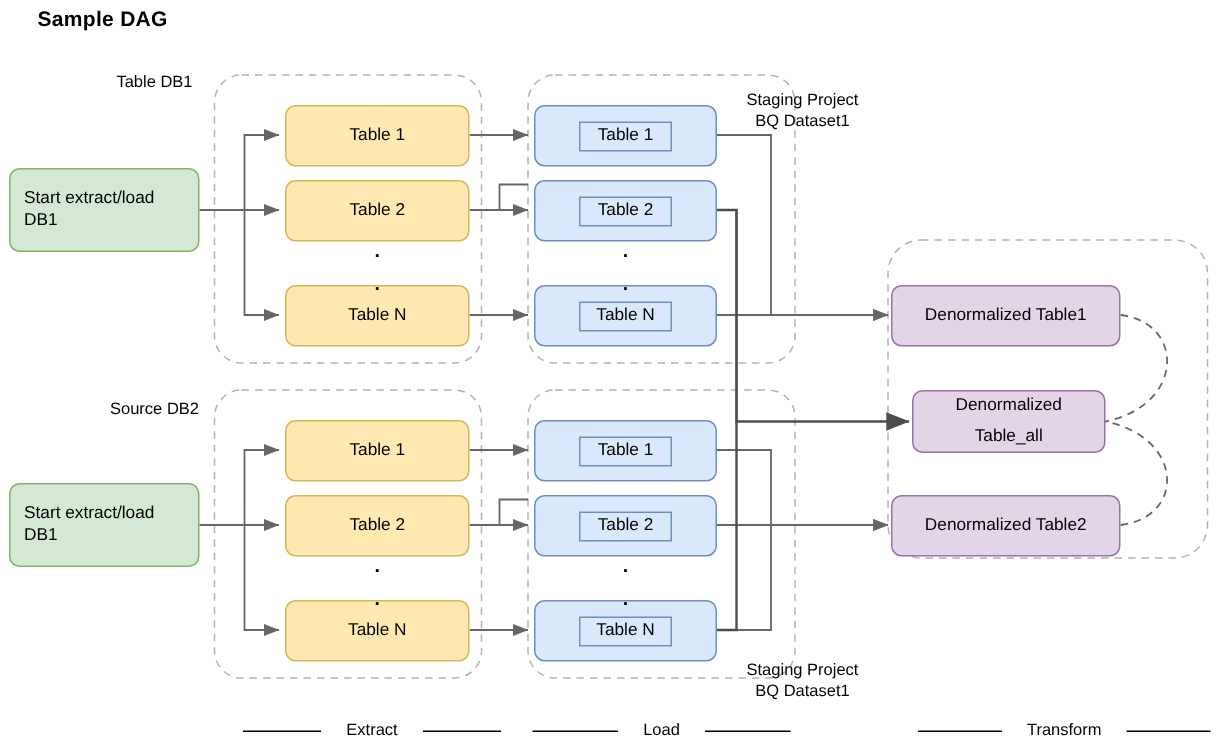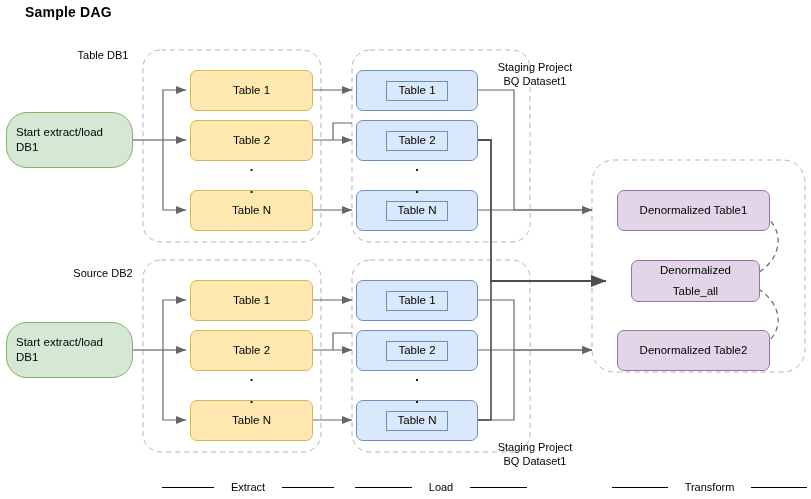--- a/index.html
+++ b/index.html
@@ -15,7 +15,7 @@
   .node{position:absolute;box-sizing:border-box;border-radius:7px;
         display:flex;align-items:center;justify-content:center;
         font-size:11.5px;line-height:15px;text-align:center;}
-  .node.green{background:#d5e8d4;border:1px solid #82b366;border-radius:21px;
+  .node.green{background:#d5e8d4;border:1px solid #82b366;border-radius:7px;
               justify-content:flex-start;align-items:center;padding:0 0 0 9px;text-align:left;}
   .node.orange{background:#ffe9b0;border:1px solid #d6b656;}
   .node.blue{background:#dae8fc;border:1px solid #6c8ebf;}

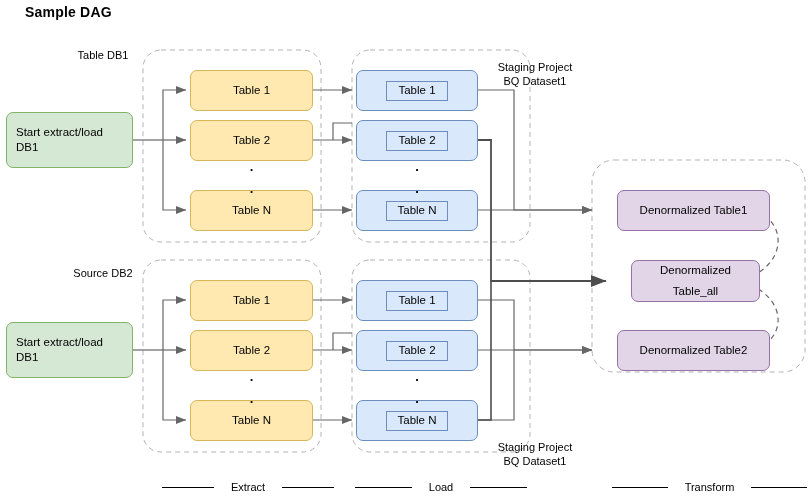--- a/index.html
+++ b/index.html
@@ -19,7 +19,7 @@
               justify-content:flex-start;align-items:center;padding:0 0 0 9px;text-align:left;}
   .node.orange{background:#ffe9b0;border:1px solid #d6b656;}
   .node.blue{background:#dae8fc;border:1px solid #6c8ebf;}
-  .node.purple{background:#e1d5e7;border:1px solid #9673a6;margin-left:23px;}
+  .node.purple{background:#e1d5e7;border:1px solid #9673a6;}
 
   .inner-box{box-sizing:border-box;border:1px solid #6c8ebf;background:#dae8fc;
              width:62px;height:20px;display:flex;align-items:center;justify-content:center;

